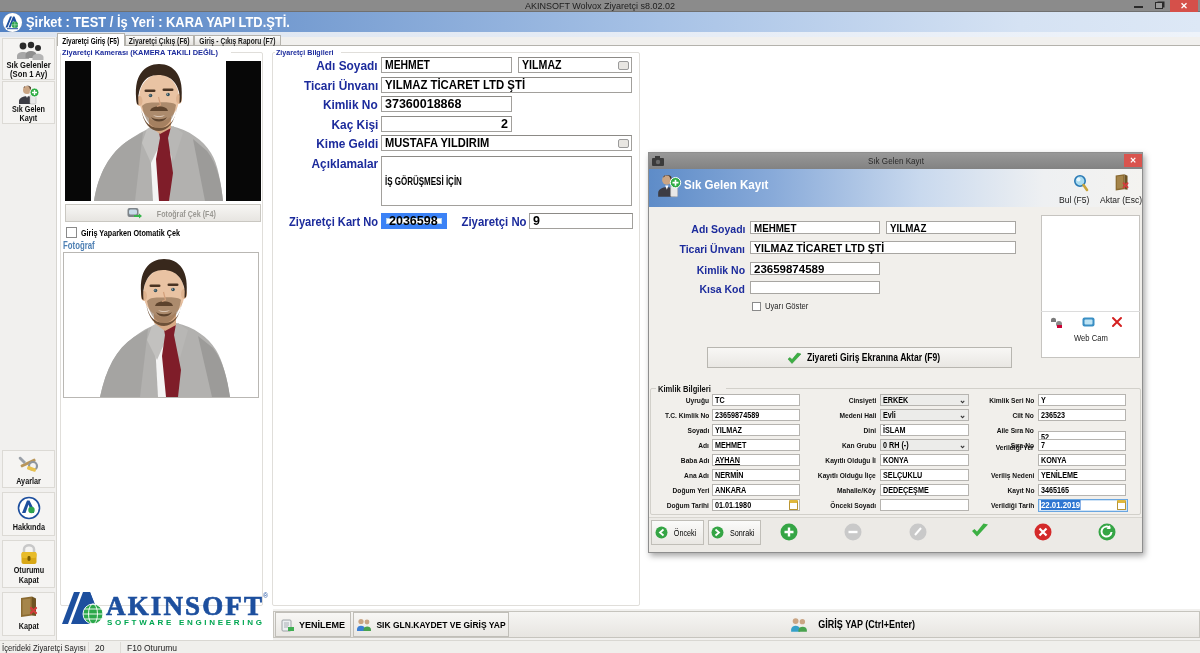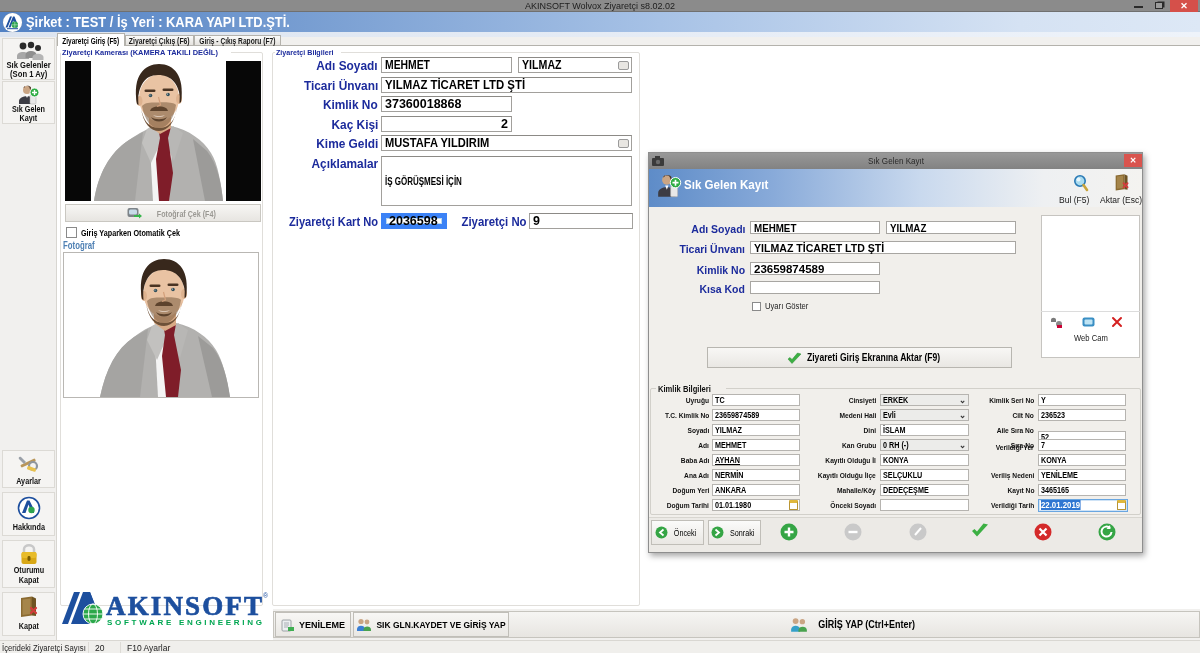--- a/index.html
+++ b/index.html
@@ -273,7 +273,7 @@
 <div class="abs" style="left:0;top:640px;width:1200px;height:13px;background:#f0efec;border-top:1px solid #d9d7d2;font-size:8.5px;color:#222;">
  <span class="cx" style="position:absolute;left:2px;top:2px;--sx:0.91;">İçerideki Ziyaretçi Sayısı</span>
  <span style="position:absolute;left:95px;top:2px;">20</span>
- <span style="position:absolute;left:127px;top:2px;">F10 Ayarlar</span>
+ <span style="position:absolute;left:127px;top:2px;">F10 Oturumu</span>
  <span style="position:absolute;left:88px;top:1px;height:11px;border-left:1px solid #dddbd6;"></span>
  <span style="position:absolute;left:120px;top:1px;height:11px;border-left:1px solid #dddbd6;"></span>
 </div>

